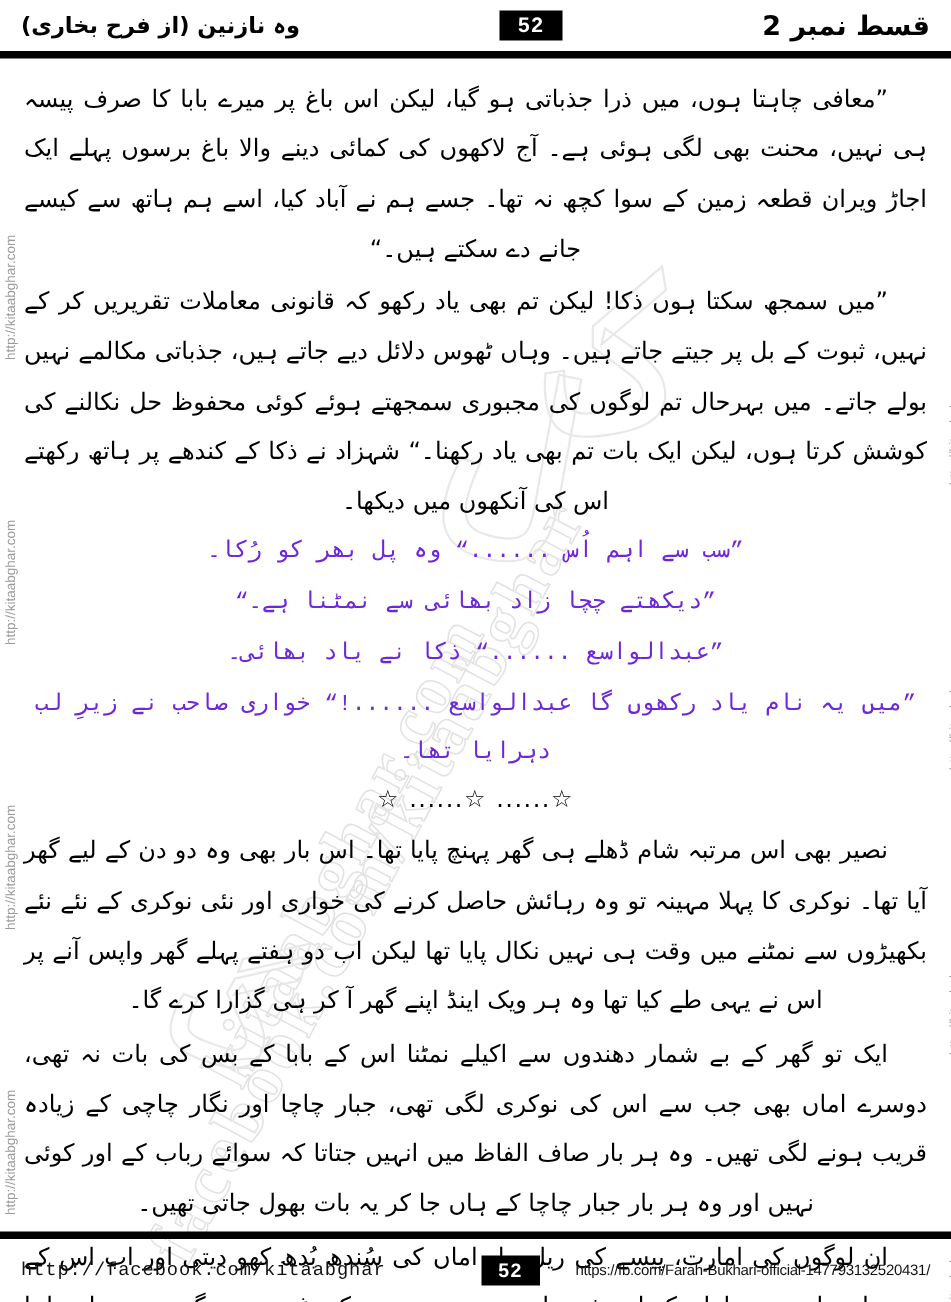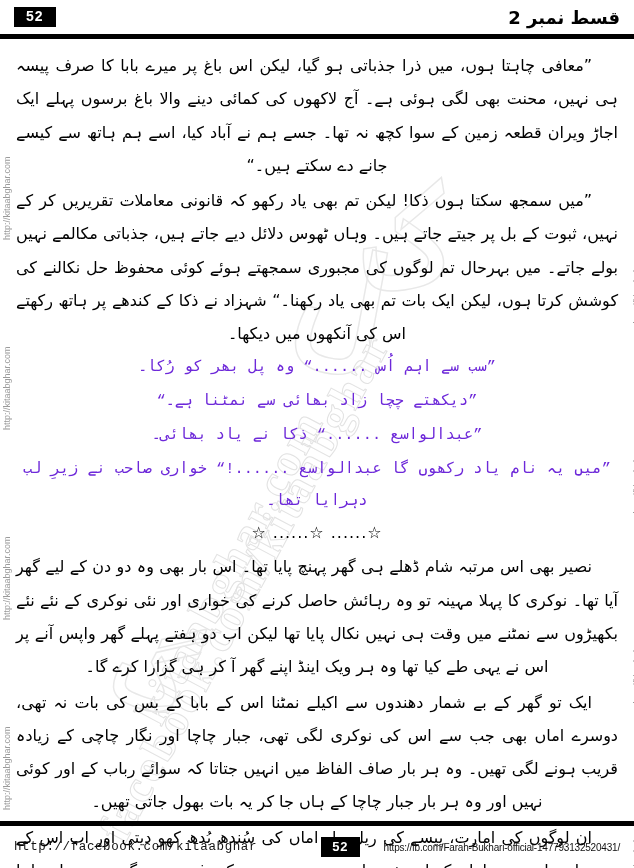--- a/index.html
+++ b/index.html
@@ -199,6 +199,7 @@
   <div class="content">
 
     <div class="header">
+      <div class="hdr-title">وہ نازنین (از فرح بخاری)</div>
       <div class="badge">52</div>
       <div class="hdr-episode">قسط نمبر 2</div>
     </div>

